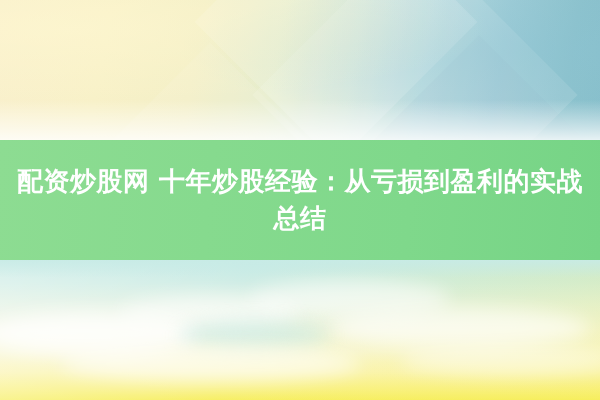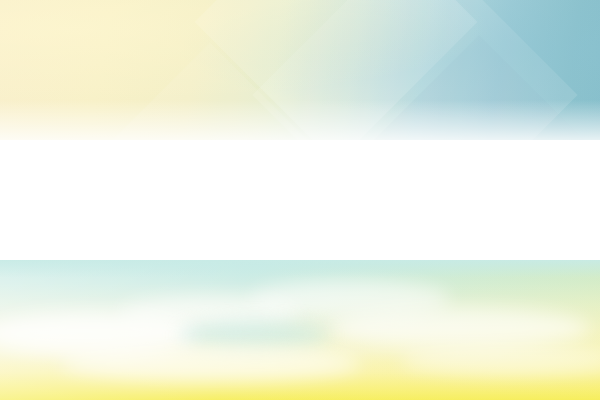--- a/index.html
+++ b/index.html
@@ -161,6 +161,11 @@
     <div class="top-fade"></div>
   </div>
 
+  <div class="band-green">
+    <h1 class="title">
+      <span>配资炒股网 十年炒股经验：从亏损到盈利的实战</span><span>总结</span>
+    </h1>
+  </div>
 
   <div class="band-bottom">
     <div class="warm"></div>

